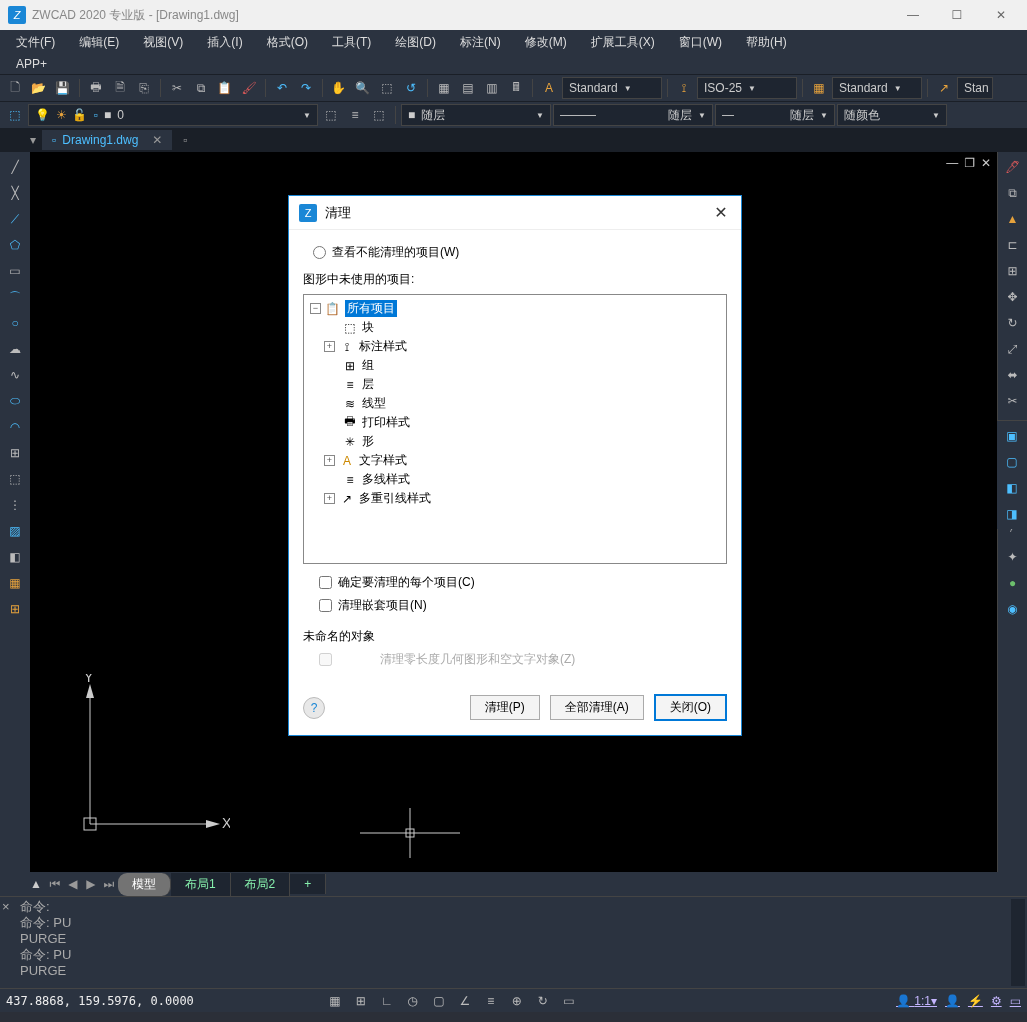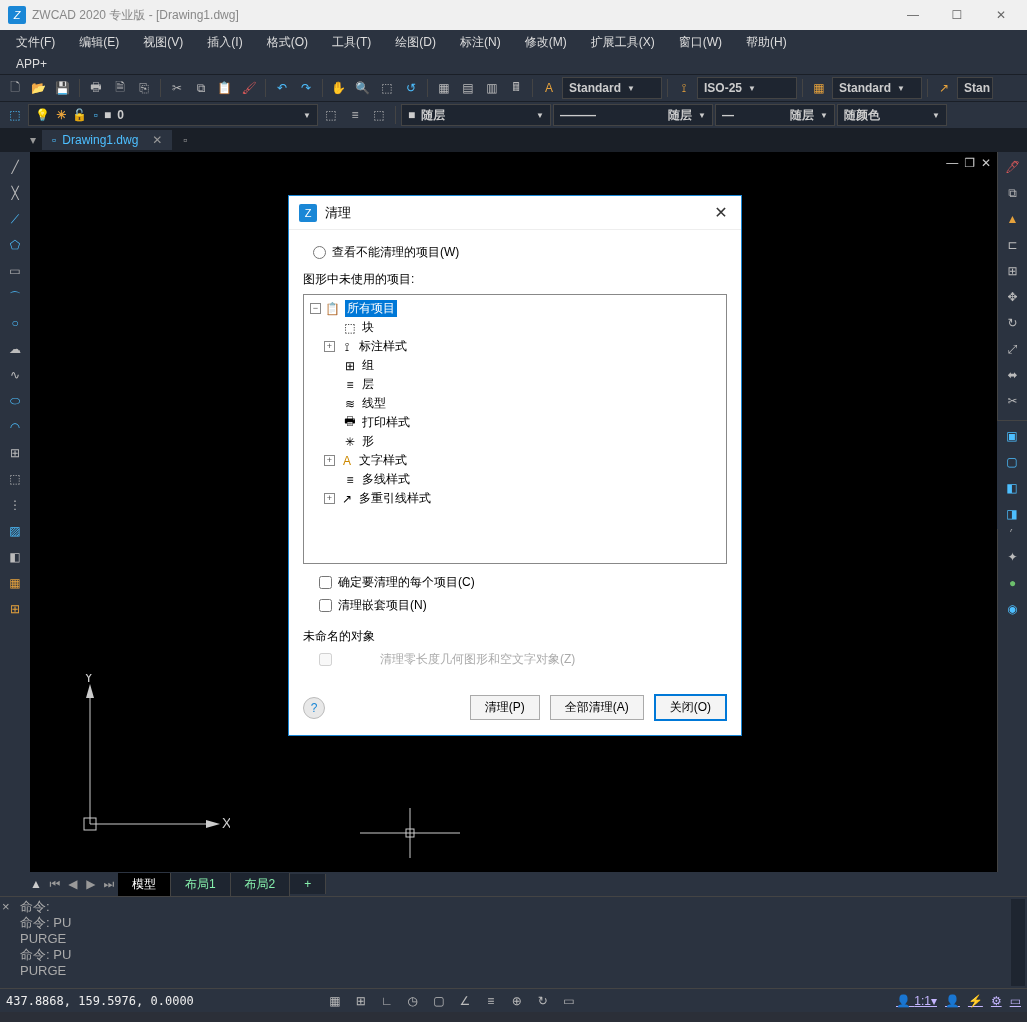--- a/index.html
+++ b/index.html
@@ -21,7 +21,7 @@
 .toolbar-row { background: #2b3340; display: flex; align-items: center; padding: 2px 4px; gap: 2px; border-top:1px solid #1a1f27;}
 .tb-btn { width: 22px; height: 22px; display: flex; align-items: center; justify-content: center; color: #bbb; }
 .tb-sep { width: 1px; height: 18px; background: #444; margin: 0 3px; }
-.tb-drop { background: #1e2530; border: 1px solid #444; padding: 2px 6px; display: flex; align-items: center; gap: 6px; color: #ccc; height:22px;font-weight:bold;}
+.tb-drop { background: #1e2530; border: 1px solid #444; padding: 2px 6px; display: flex; align-items: center; gap: 6px; color: #ccc; height:22px;}
 .tb-drop .arrow { font-size:8px;}
 
 

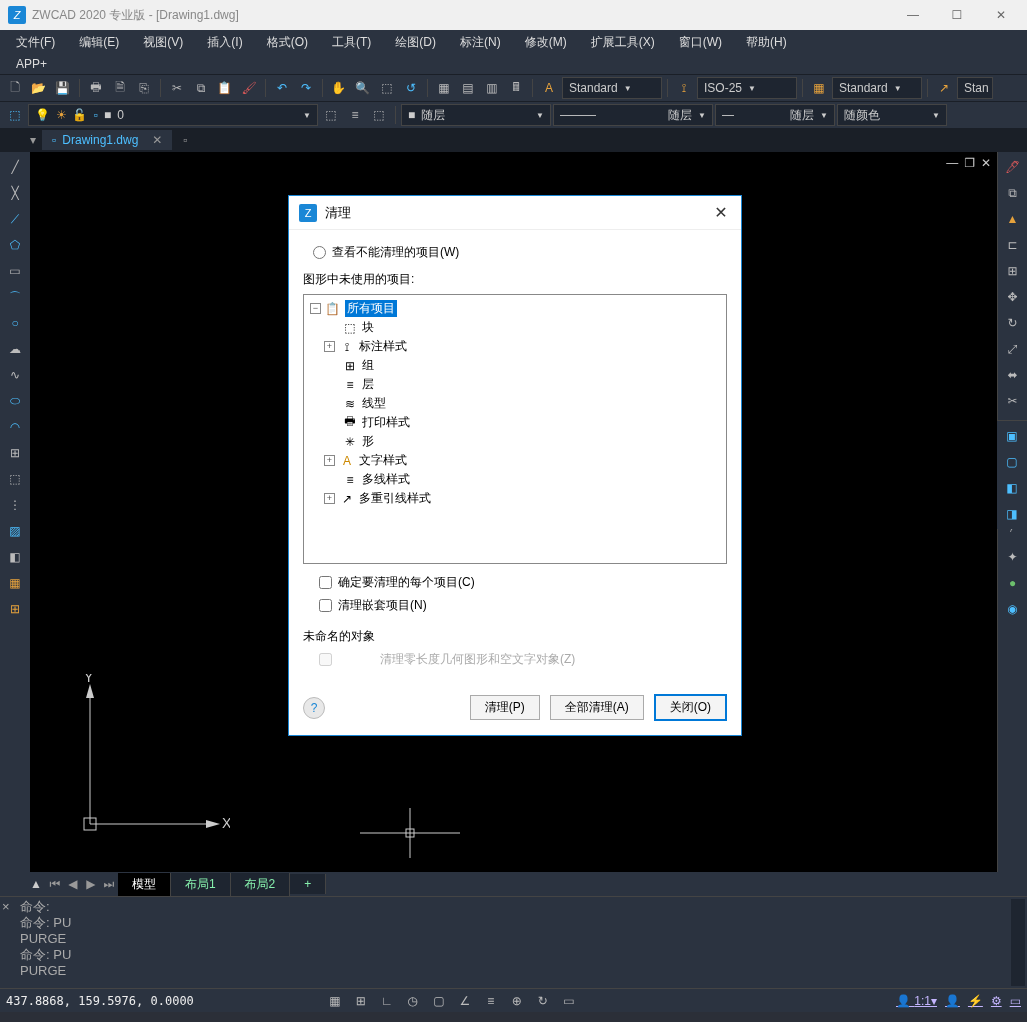--- a/index.html
+++ b/index.html
@@ -43,7 +43,7 @@
 
 .btm-tabs { background: #2b3340; display: flex; height: 24px; align-items: center; padding-left: 30px; gap:0;}
 .btm-tab { padding: 3px 14px; background: #1e2530; color:#86efac; border-right:1px solid #444;}
-.btm-tab.active { background: #000000; color:#fff;}
+.btm-tab.active { background: #737373; color:#fff;border-radius:9px;}
 .nav-arrows{display:flex;gap:0;}
 .nav-arrows span{width:18px;text-align:center;color:#999;}
 

